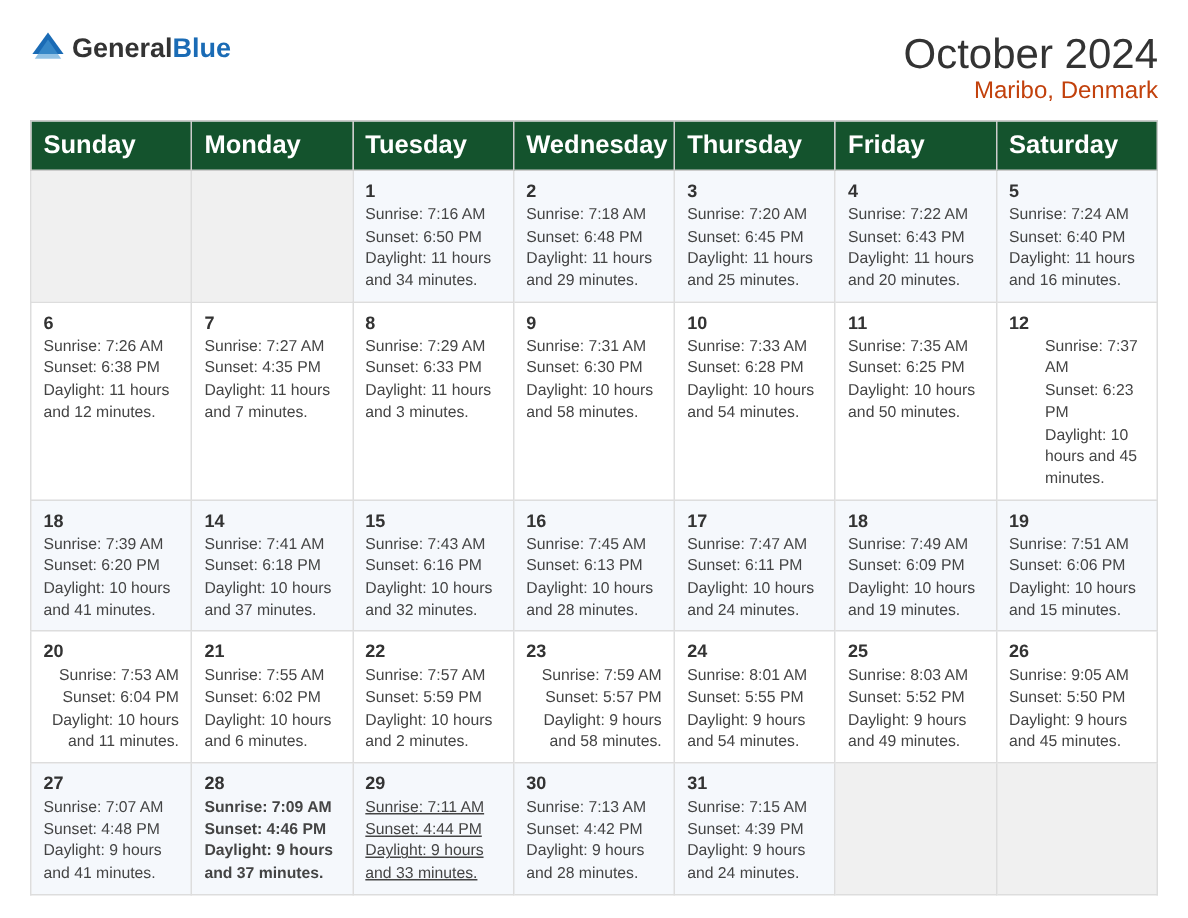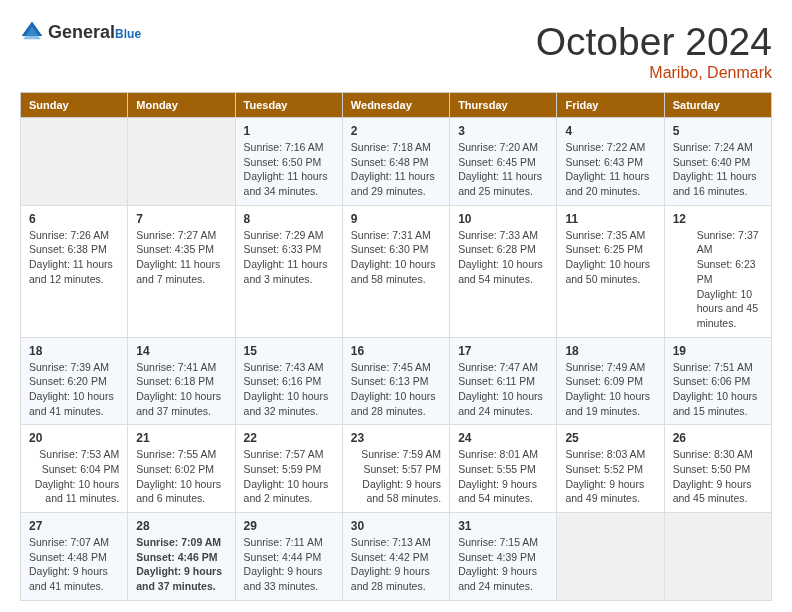--- a/index.html
+++ b/index.html
@@ -90,7 +90,7 @@
       <polygon points="15,8 26,24 4,24" fill="#4a9ad4" opacity="0.6"></polygon>
     </svg>
     <div>
-      <span style="font-size:18px;font-weight:bold;color:#333;">General</span><span style="font-size:12px;font-weight:bold;color:#1a6bb5;">Blue</span>
+      <span style="font-size:18px;font-weight:bold;color:#333;">General</span><span style="font-size:18px;font-weight:bold;color:#1a6bb5;">Blue</span>
     </div>
   </div>
   <div class="title-block">

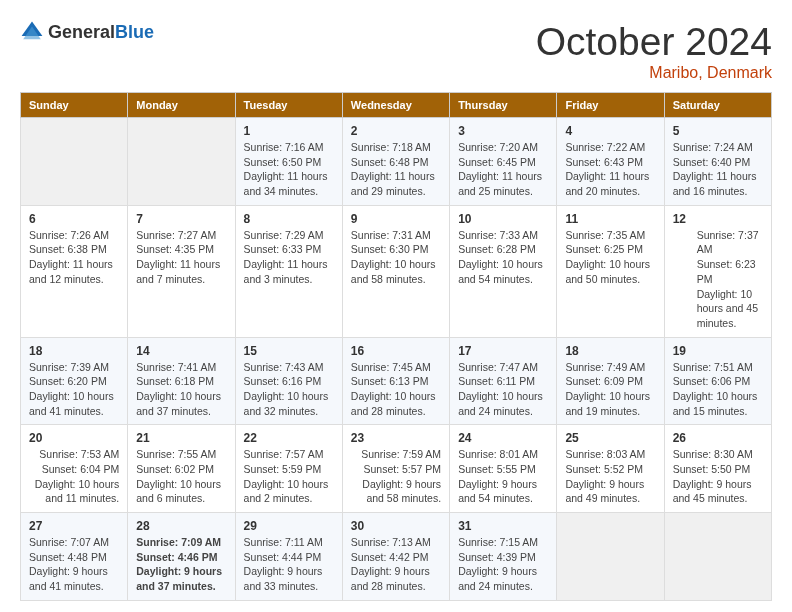--- a/index.html
+++ b/index.html
@@ -29,7 +29,7 @@
       text-align: right;
     }
     .month-title {
-      font-size: 39px;
+      font-size: 28px;
       font-weight: normal;
       color: #333;
     }

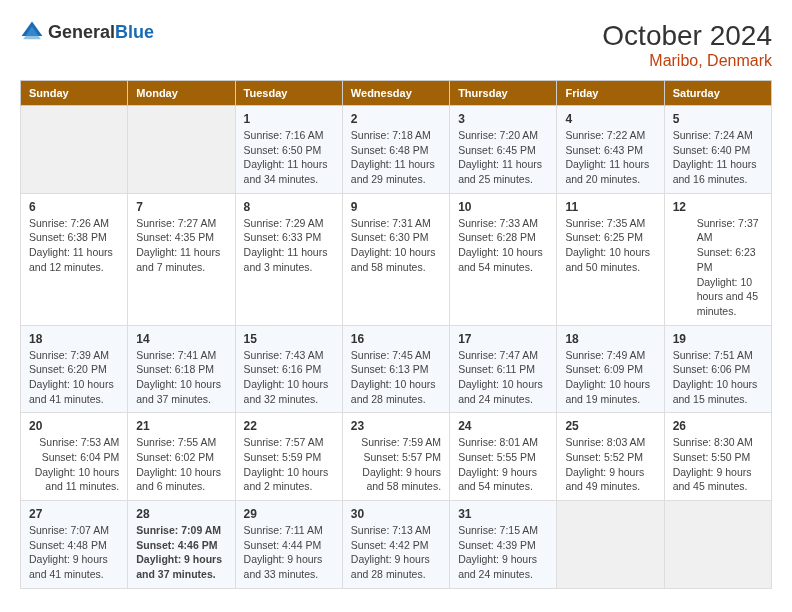--- a/index.html
+++ b/index.html
@@ -43,9 +43,9 @@
       table-layout: fixed;
     }
     thead tr th {
-      background-color: #a16207;
+      background-color: #14532d;
       color: #fff;
-      font-size: 11px;
+      font-size: 17px;
       font-weight: bold;
       padding: 6px 8px;
       text-align: left;

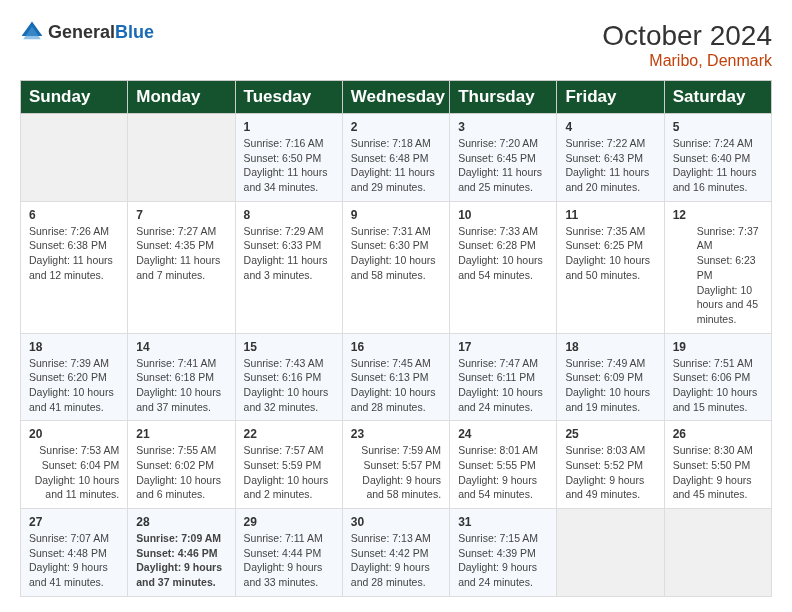--- a/index.html
+++ b/index.html
@@ -273,7 +273,7 @@
         </td>
         <td>
           <span class="day-num">26</span>
-          <div class="day-info" style="white-space: pre-line;">Sunrise: 8:30 AM
+          <div class="day-info" style="white-space: pre-line;">Sunrise: 9:05 AM
 Sunset: 5:50 PM
 Daylight: 9 hours and 45 minutes.</div>
         </td>

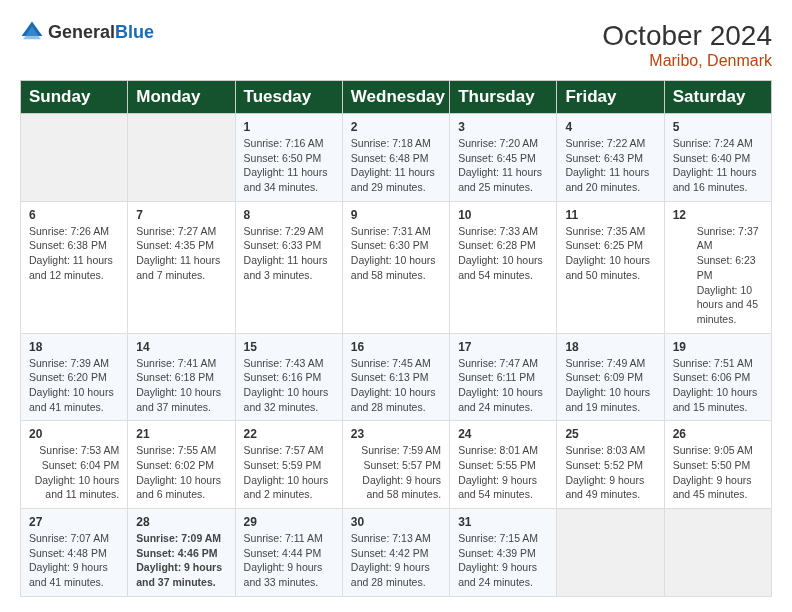--- a/index.html
+++ b/index.html
@@ -293,7 +293,7 @@
         </td>
         <td>
           <span class="day-num">29</span>
-          <div class="day-info" style="white-space: pre-line;">Sunrise: 7:11 AM
+          <div class="day-info" style="white-space: pre-line; text-decoration: underline;">Sunrise: 7:11 AM
 Sunset: 4:44 PM
 Daylight: 9 hours and 33 minutes.</div>
         </td>

